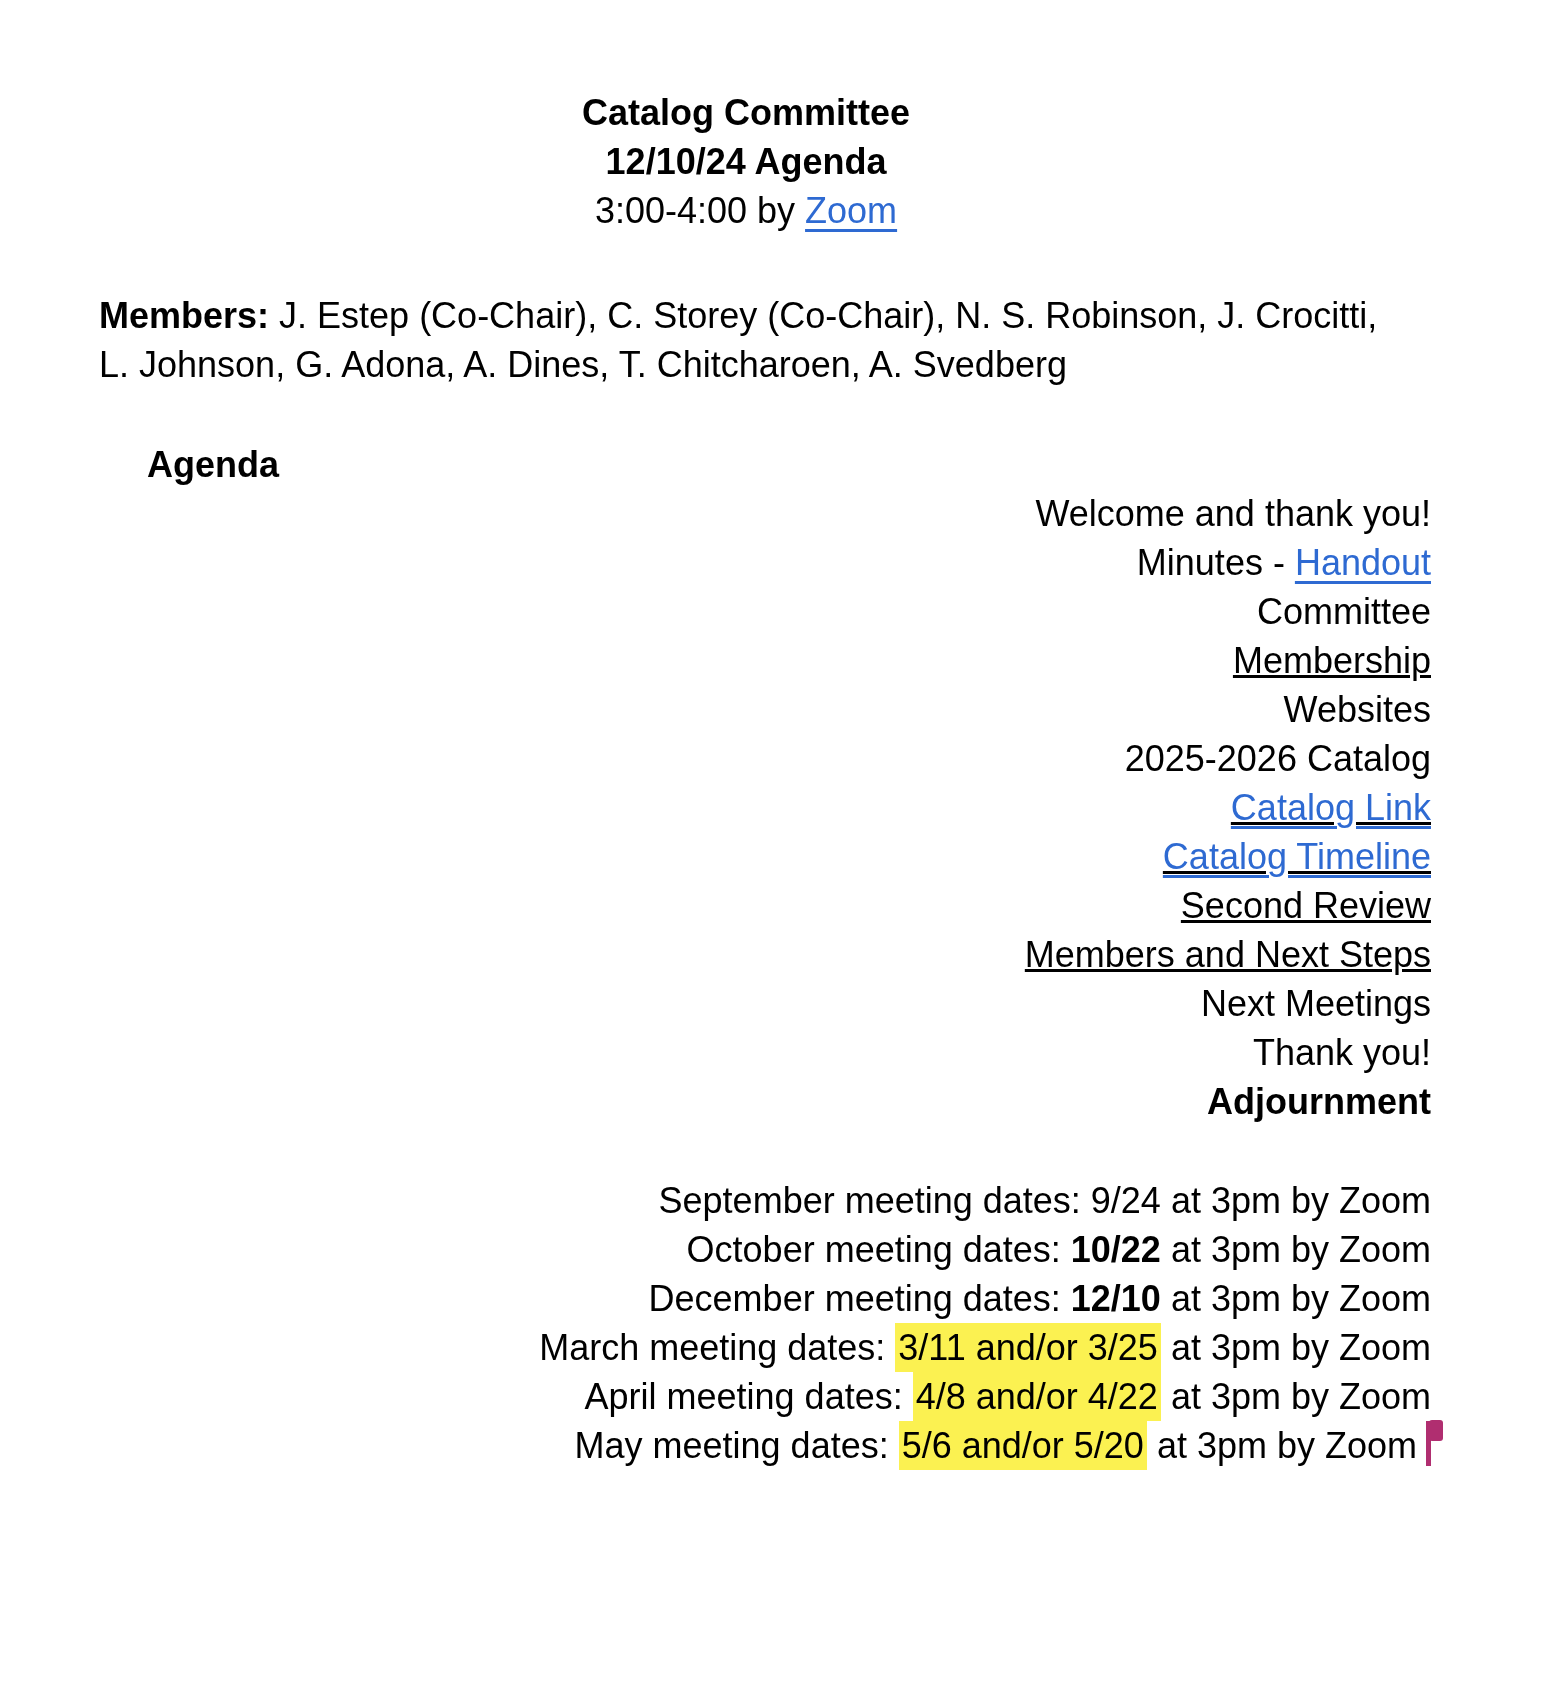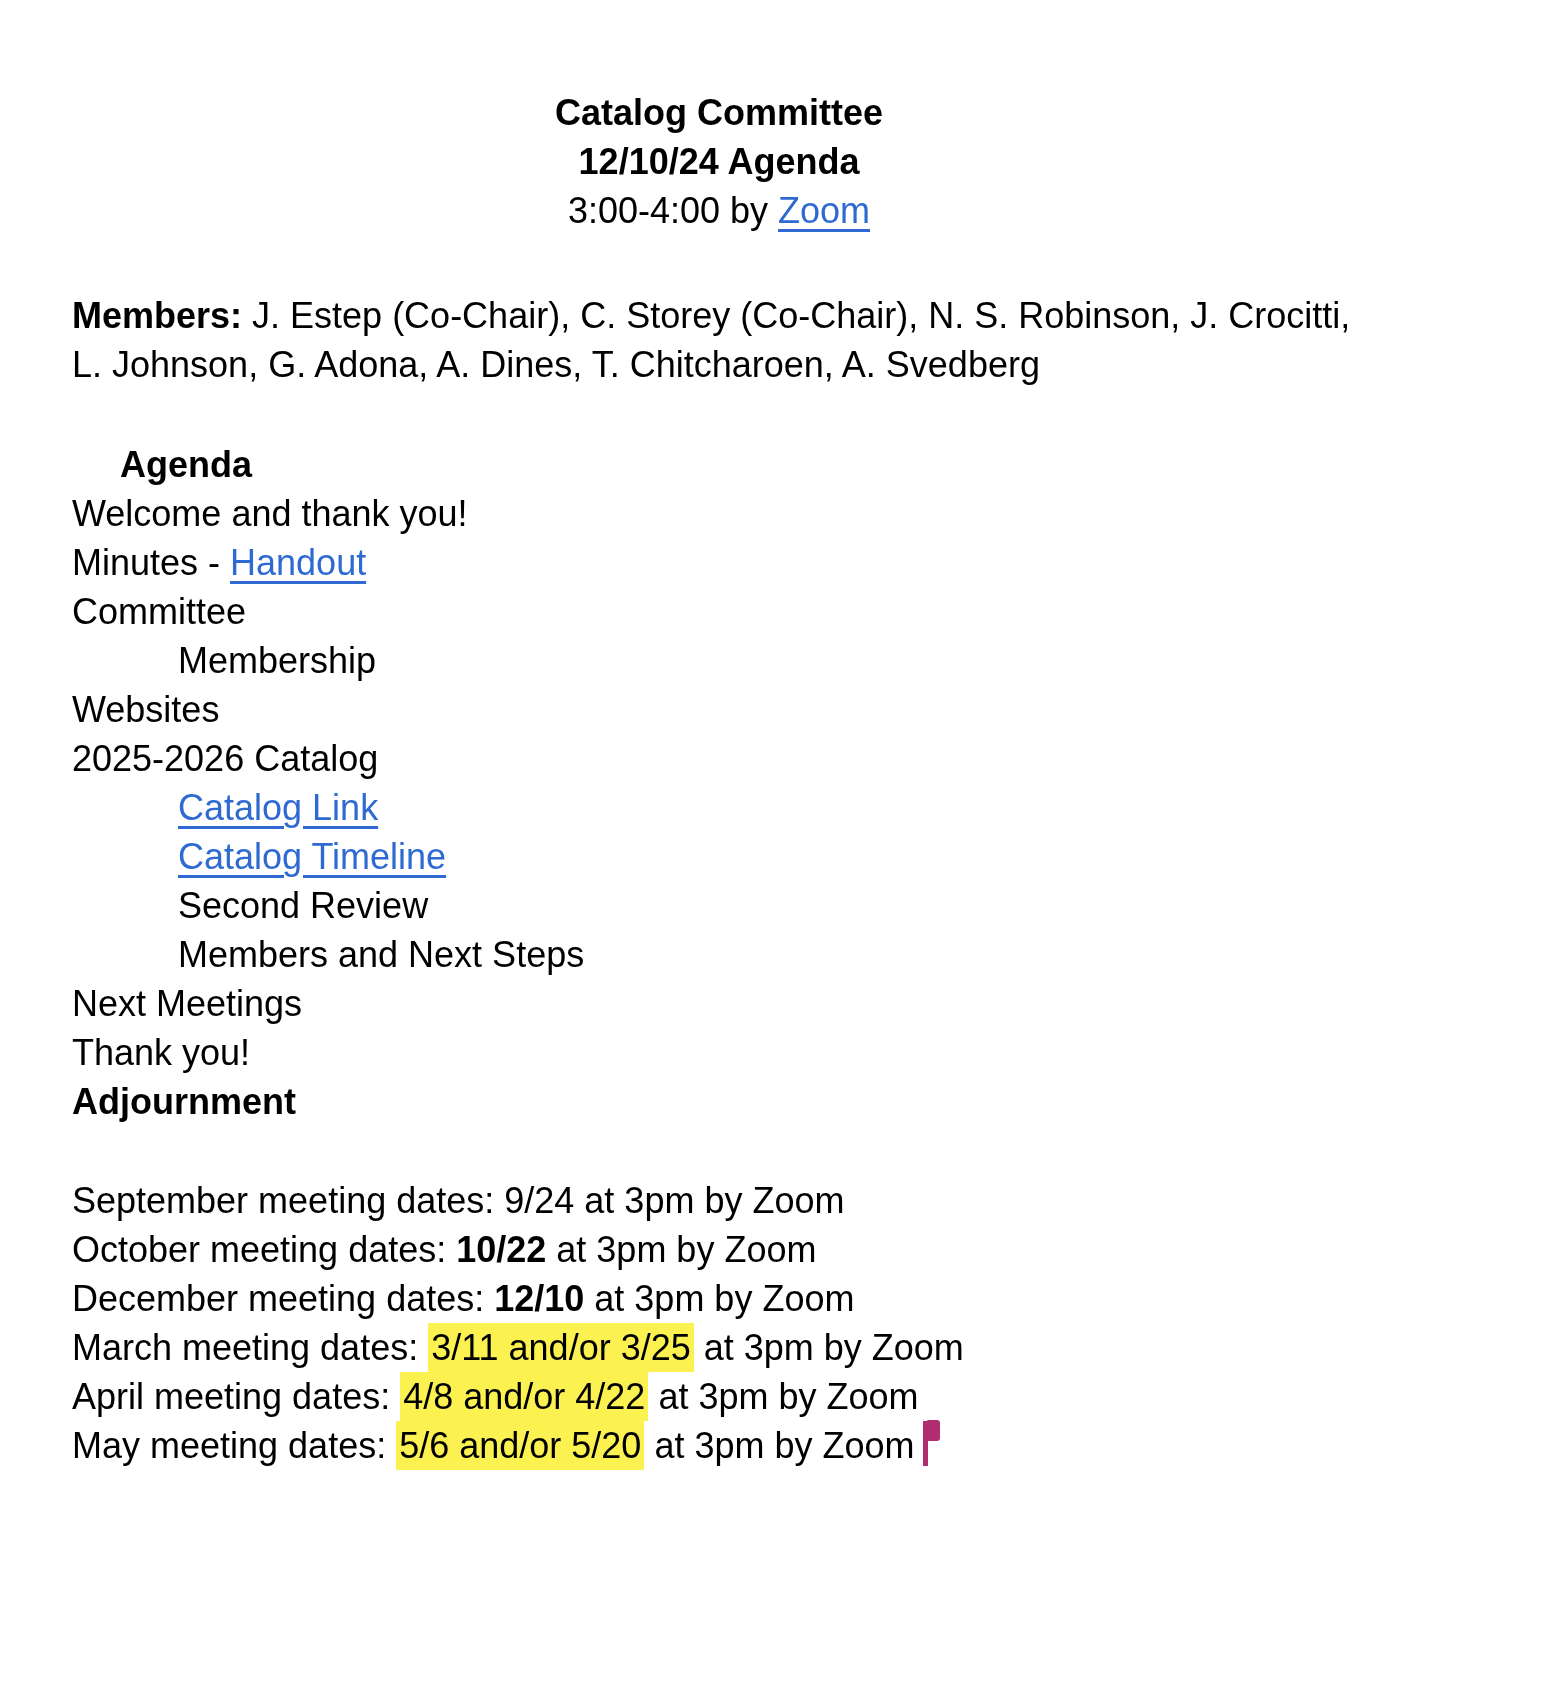--- a/index.html
+++ b/index.html
@@ -22,7 +22,7 @@
     overflow: hidden;
   }
   .doc {
-    padding: 88px 0 0 72px;
+    padding: 88px 0 0 99px;
     width: 1431px;
   }
   p { margin: 0; }

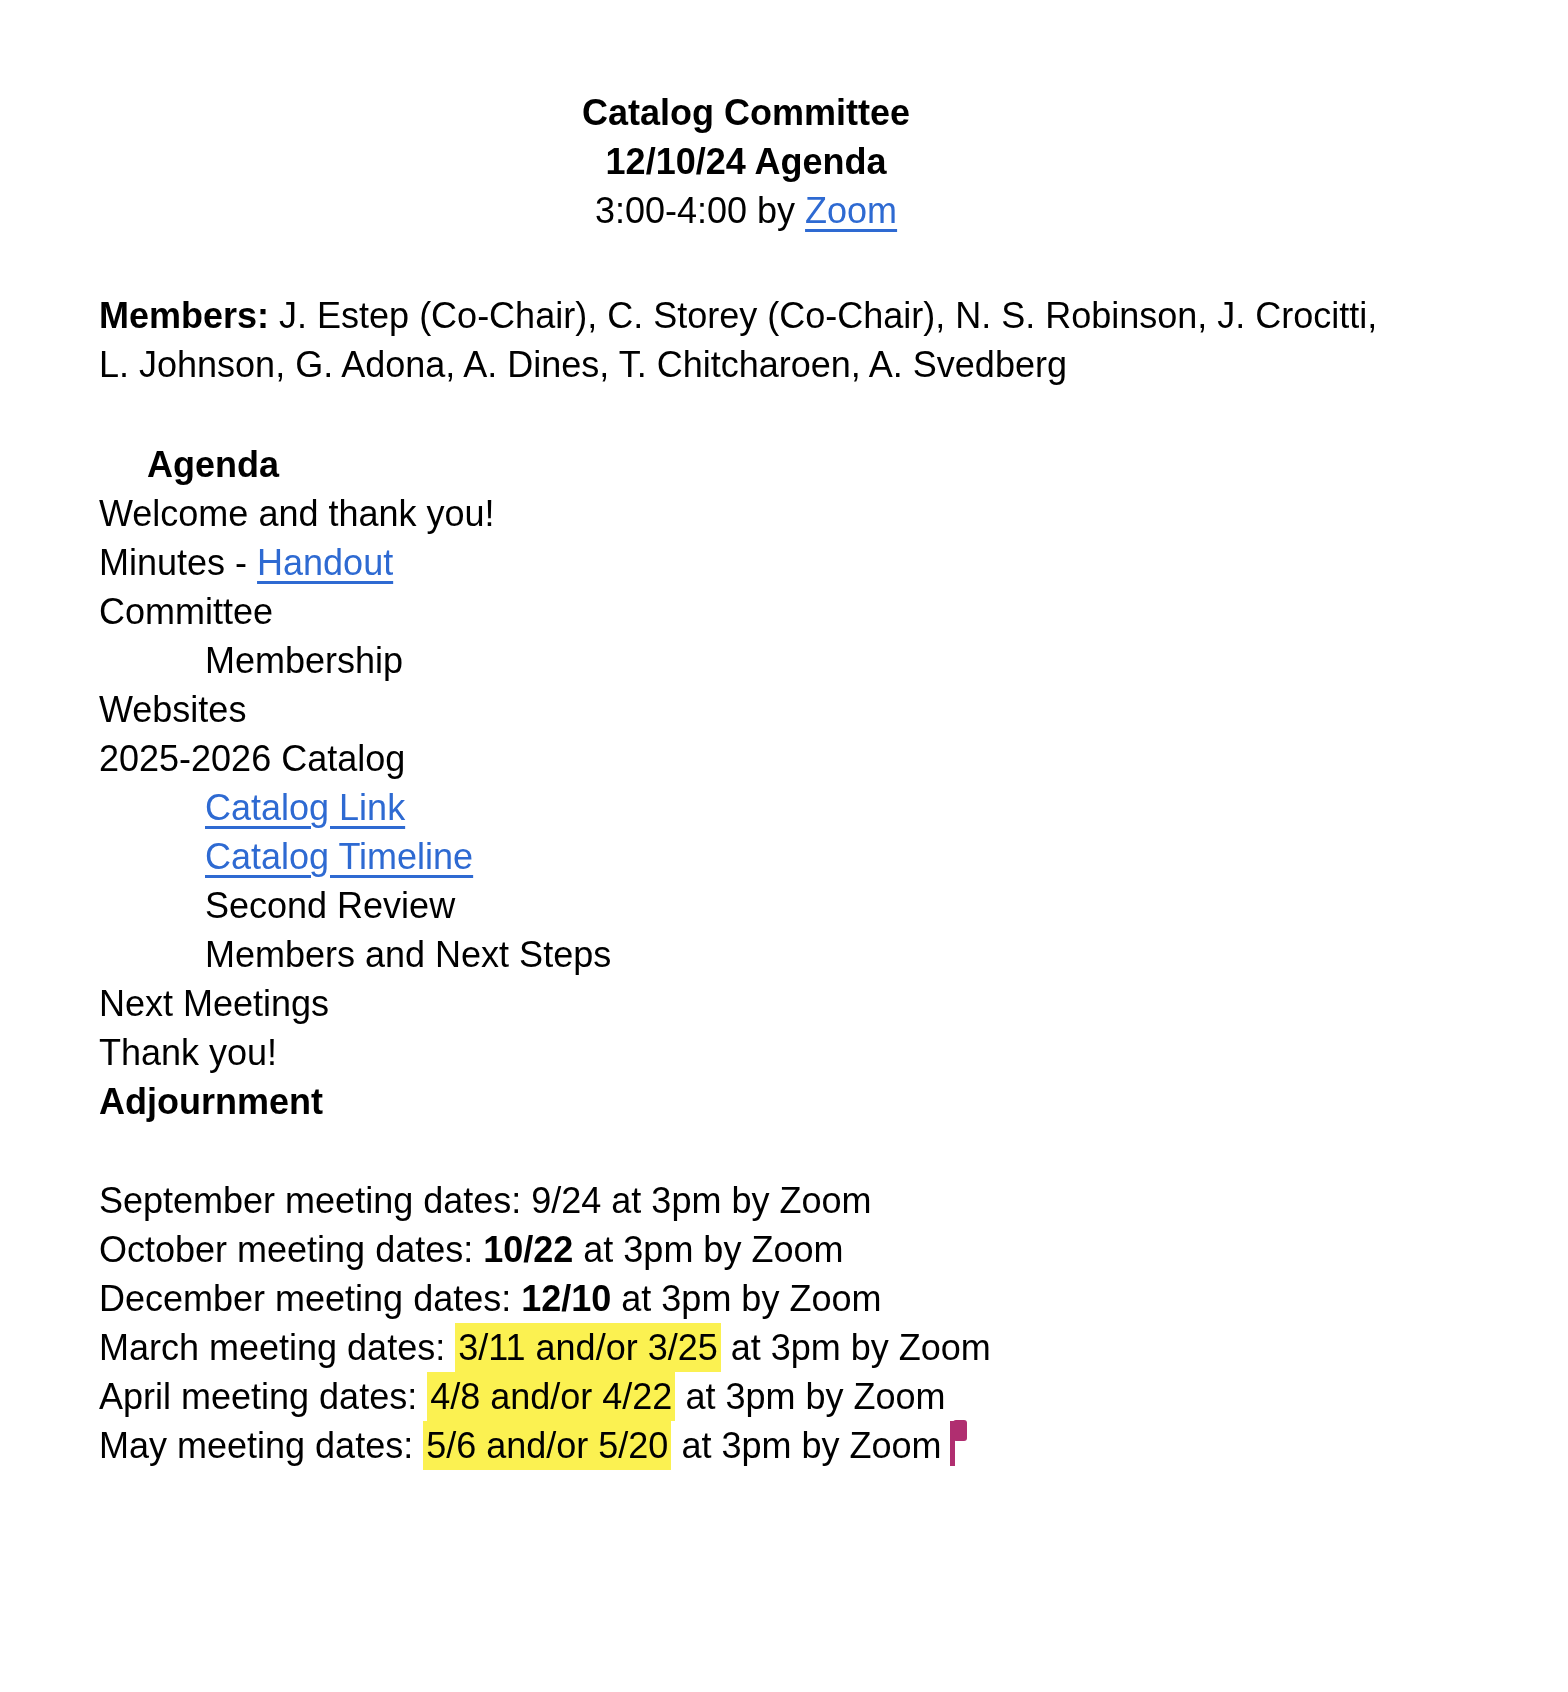--- a/index.html
+++ b/index.html
@@ -31,7 +31,7 @@
   .members { margin-top: 56px; width: 1294px; }
   .preline { white-space: pre-line; text-align: center; }
   .agenda-heading { margin-top: 51px; margin-left: 48px; }
-  .line { white-space: pre-wrap; }
+  .line { white-space: pre-wrap; text-align: right; }
   .indent { padding-left: 106px; }
   .meetings { margin-top: 50px; }
   .pre { white-space: pre-wrap; }

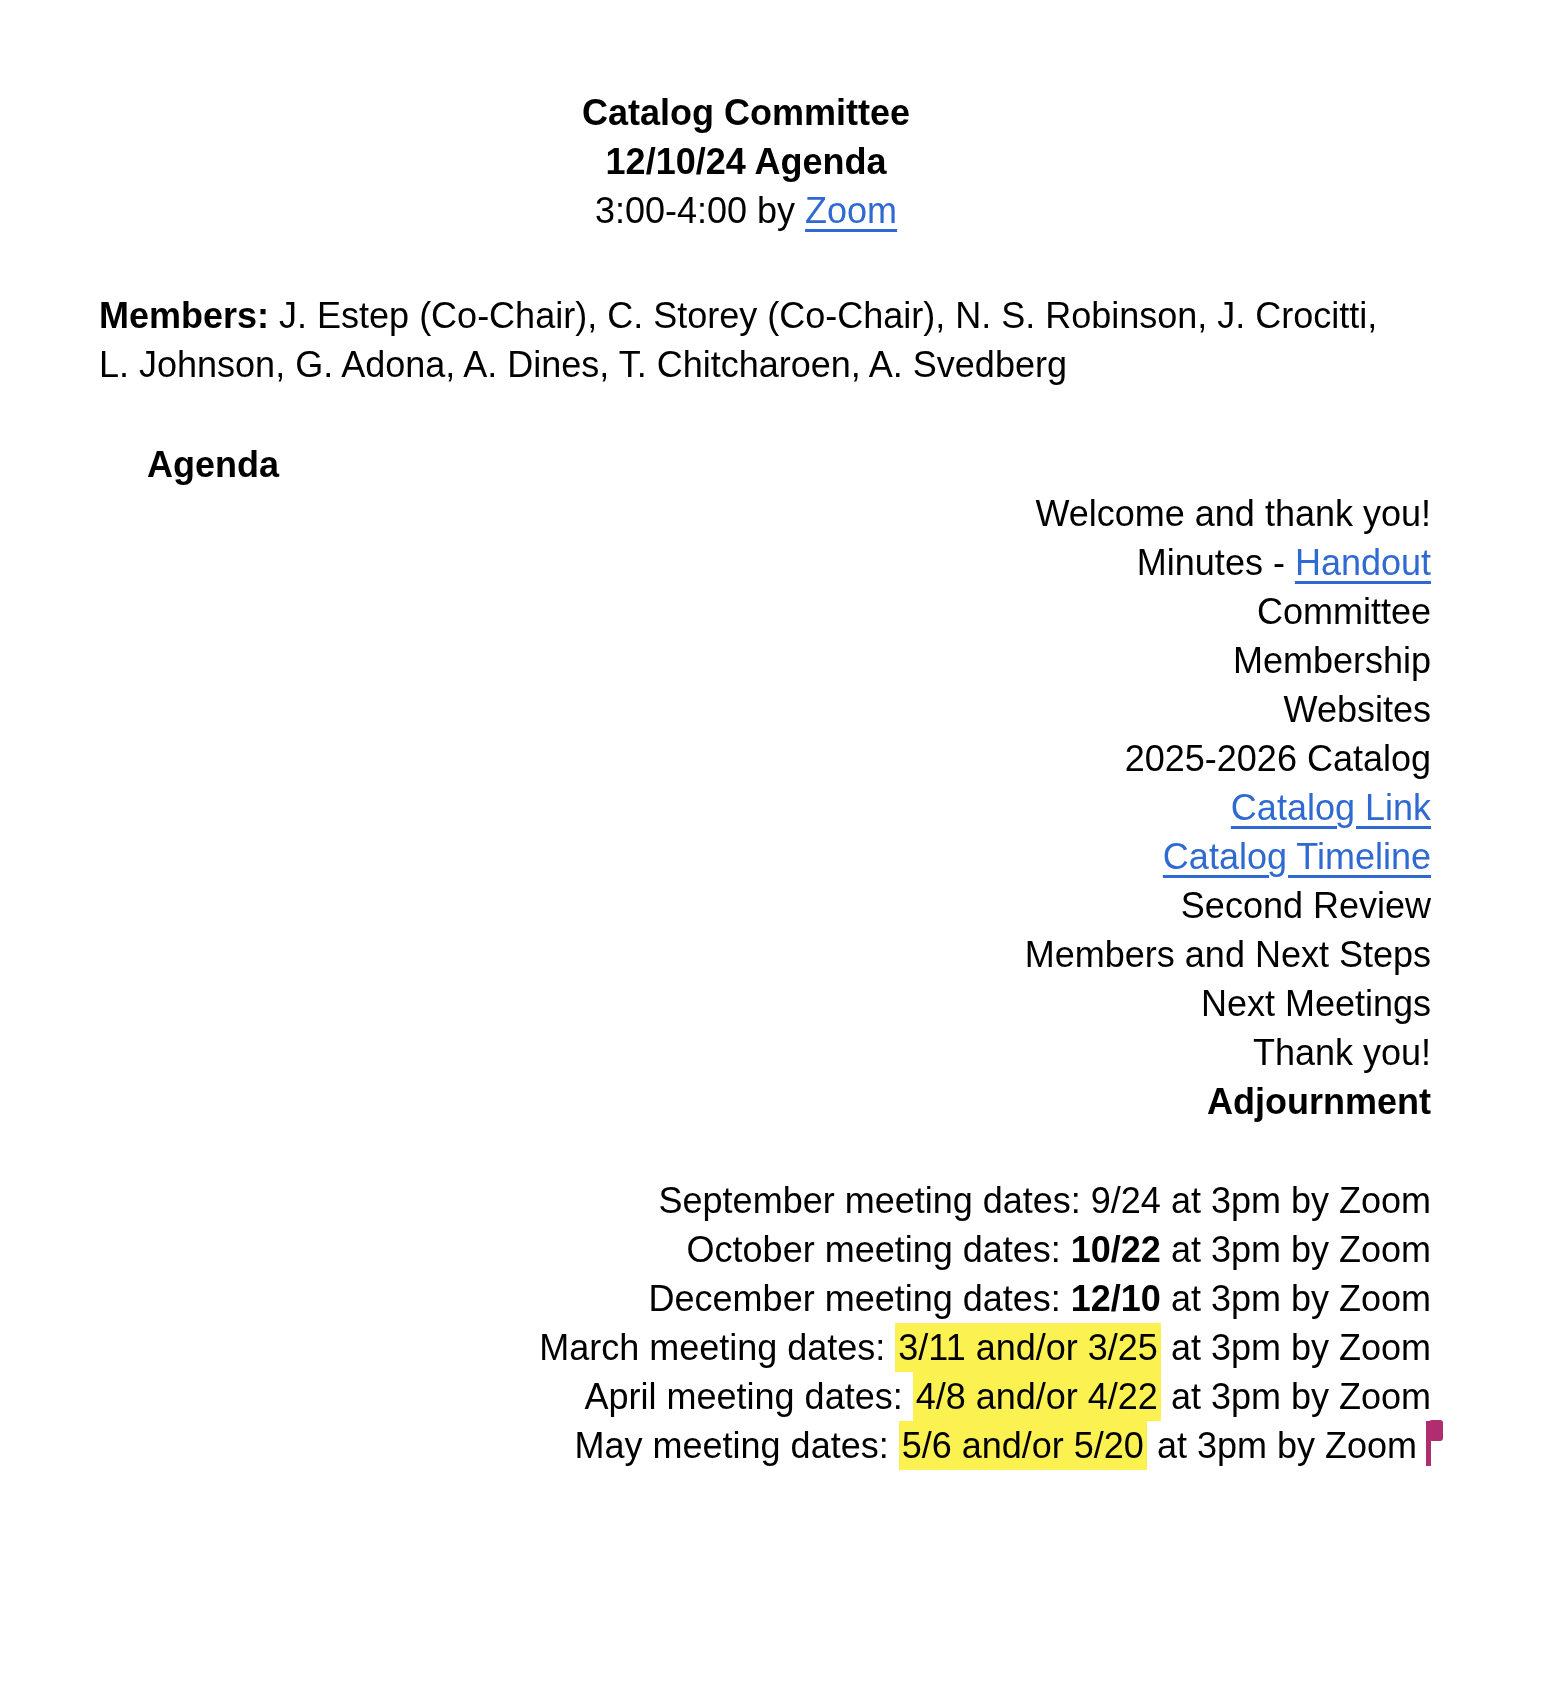--- a/index.html
+++ b/index.html
@@ -32,7 +32,7 @@
   .preline { white-space: pre-line; text-align: center; }
   .agenda-heading { margin-top: 51px; margin-left: 48px; }
   .line { white-space: pre-wrap; text-align: right; }
-  .indent { padding-left: 106px; }
+  .indent { padding-left: 106px; text-decoration: underline; }
   .meetings { margin-top: 50px; }
   .pre { white-space: pre-wrap; }
   a.link {

